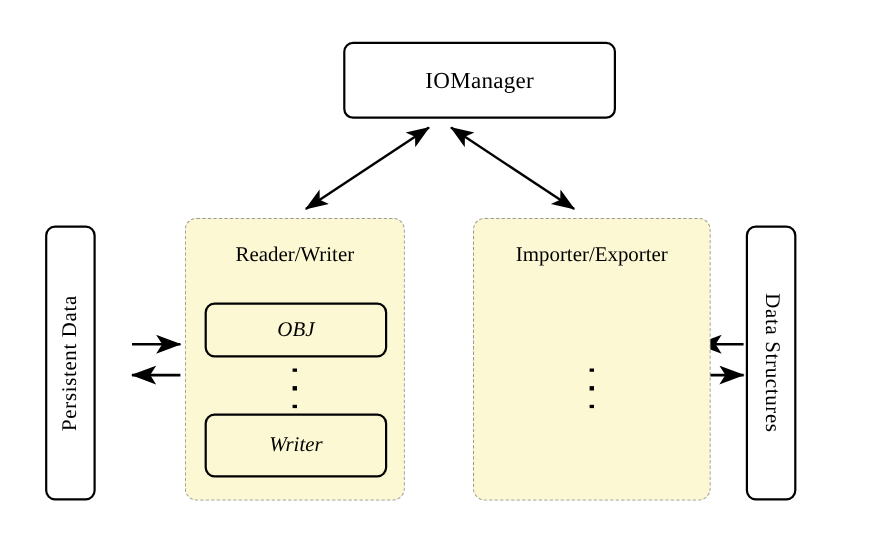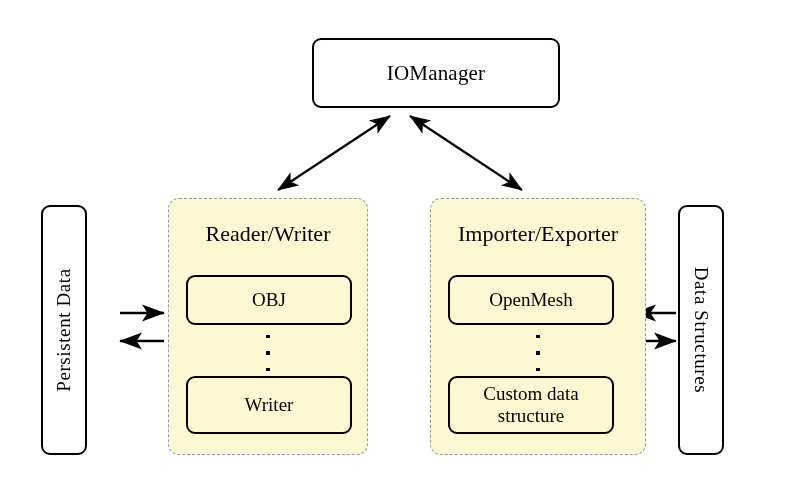--- a/index.html
+++ b/index.html
@@ -98,7 +98,7 @@
     left: 0;
     width: 100%;
     text-align: center;
-    font-size: 22px;
+    font-size: 19px;
     white-space: nowrap;
   }
 

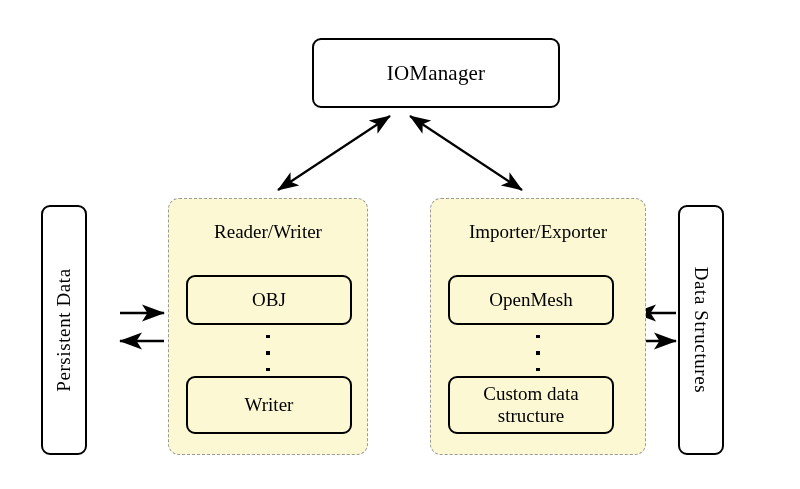--- a/index.html
+++ b/index.html
@@ -117,6 +117,7 @@
     text-align: center;
     line-height: 1.18;
     font-size: 19px;
+    font-style: italic;
   }
   .inner-box.first { top: 76px; height: 50px; }
   .inner-box.last  { top: 177px; height: 58px; }

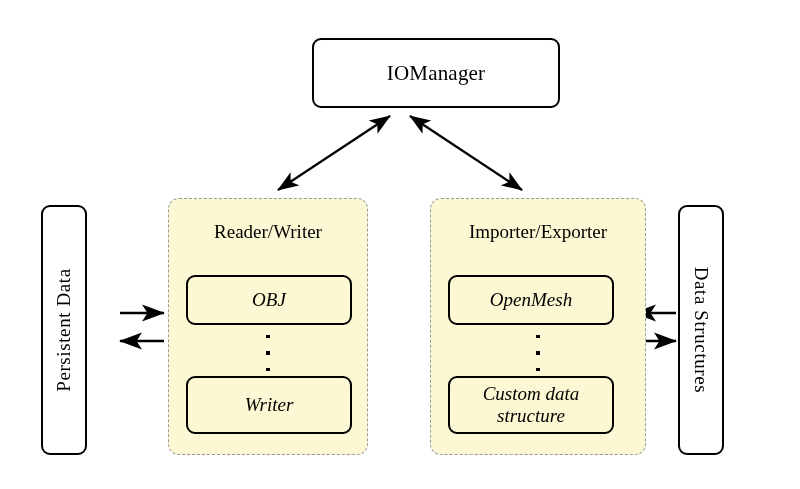--- a/index.html
+++ b/index.html
@@ -200,9 +200,6 @@
   <div class="group-panel" id="importer-exporter-panel">
     <div class="group-title">Importer/Exporter</div>
 
-    <div class="inner-box first">
-      <span>OpenMesh</span>
-    </div>
 
     <div class="vdots">
       <i></i>

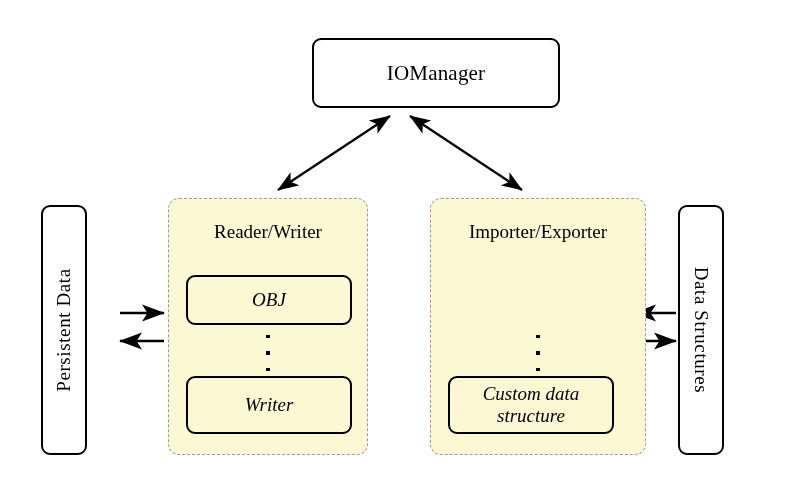--- a/index.html
+++ b/index.html
@@ -207,12 +207,6 @@
         <i></i>
     </div>
 
-    <div class="inner-box last">
-      <span>
-        <span>Custom data</span><br>
-        <span>structure</span>
-      </span>
-    </div>
   </div>
 
   <div class="node-box side-column" id="data-structures">

